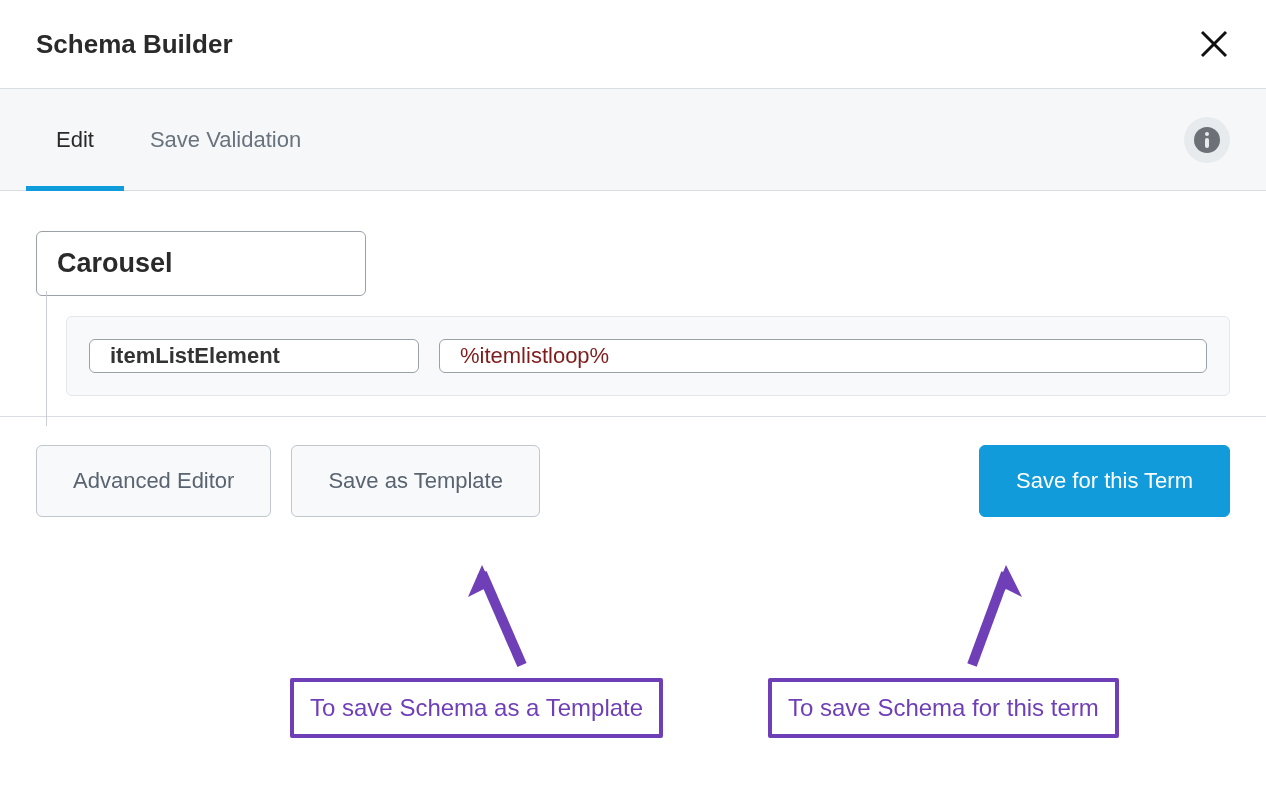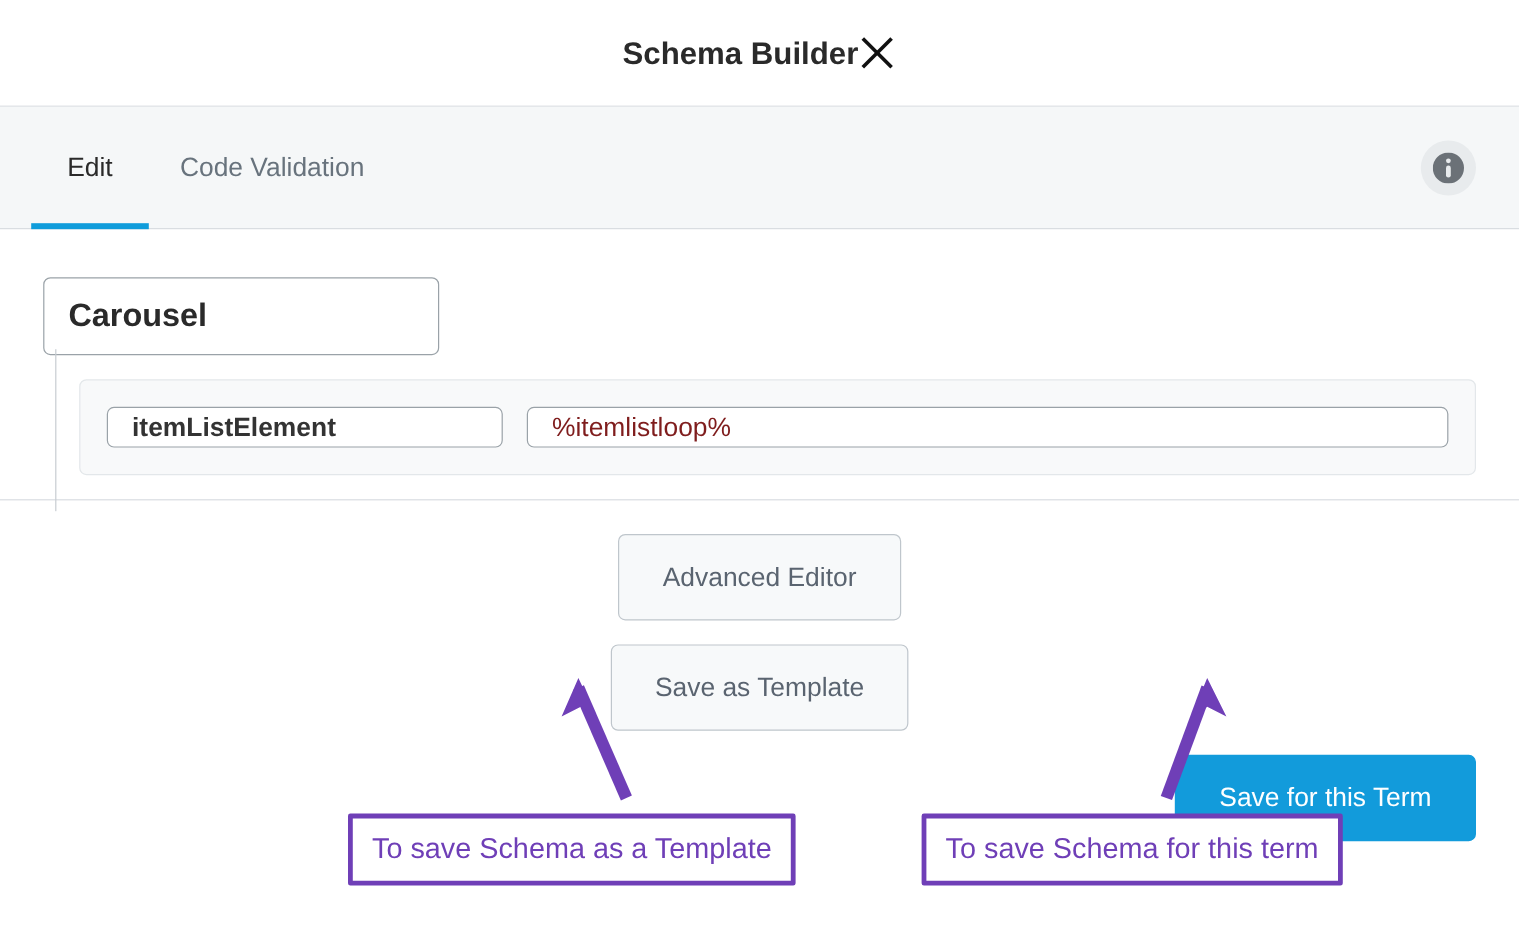--- a/index.html
+++ b/index.html
@@ -15,7 +15,7 @@
   .header {
     display: flex;
     align-items: center;
-    justify-content: center;
+    justify-content: space-between;
     padding: 28px 36px 28px 36px;
     border-bottom: 1px solid #d9dde1;
   }

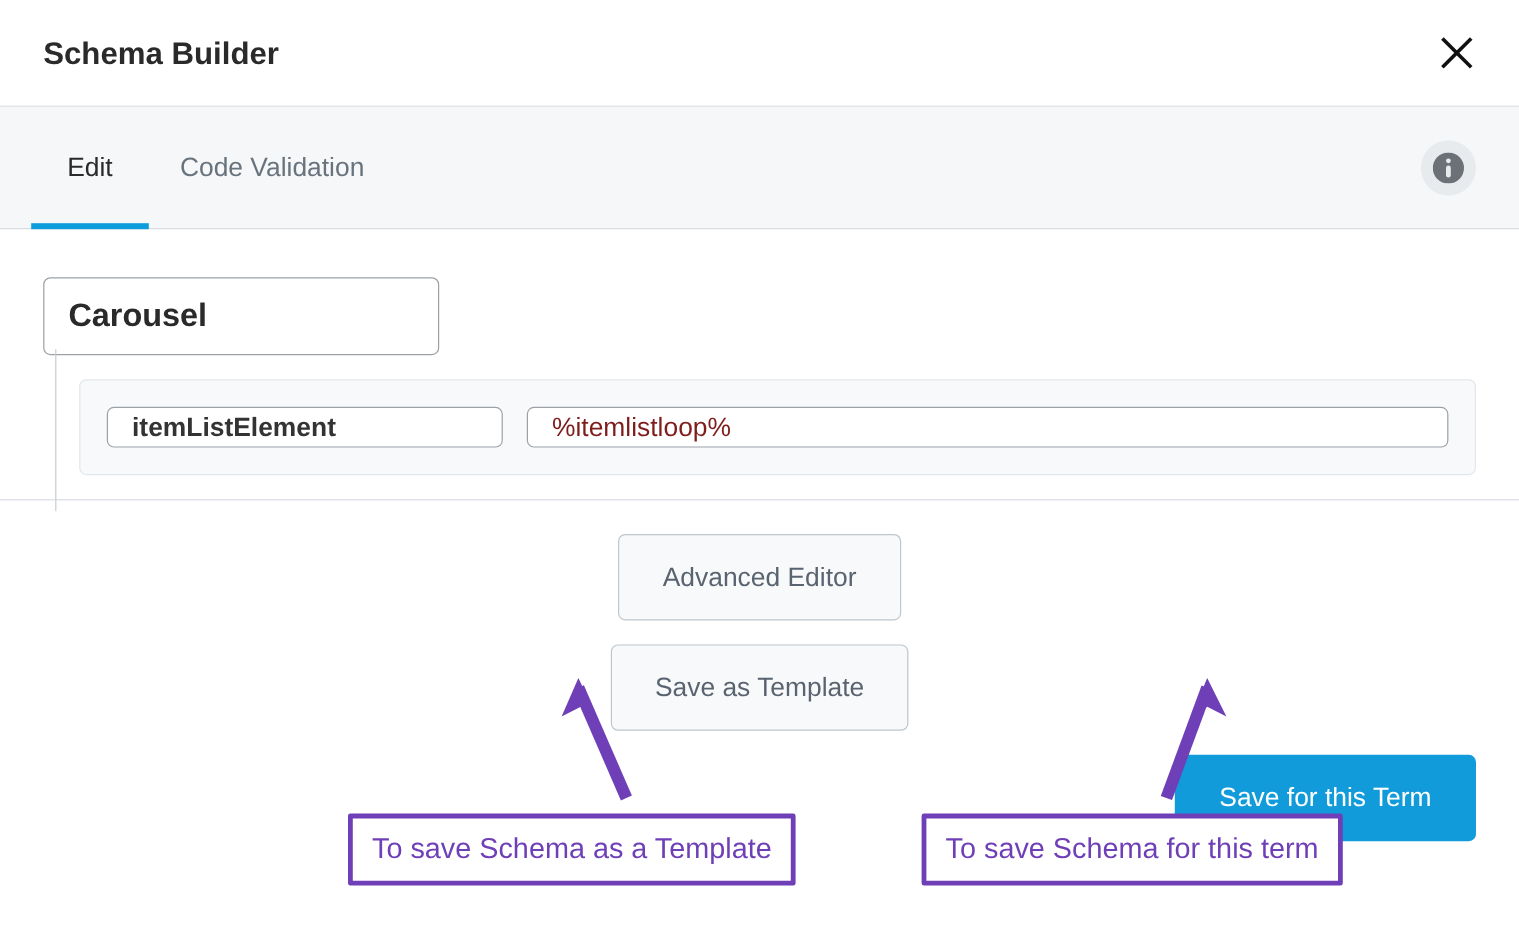--- a/index.html
+++ b/index.html
@@ -193,7 +193,7 @@
 
 <div class="tabbar">
   <div class="tab active">Edit</div>
-  <div class="tab">Code Validation</div>
+  <div class="tab">Save Validation</div>
   <div class="info-icon">
     <svg width="26" height="26" viewBox="0 0 26 26">
       <circle class="bg" cx="13" cy="13" r="13"></circle>

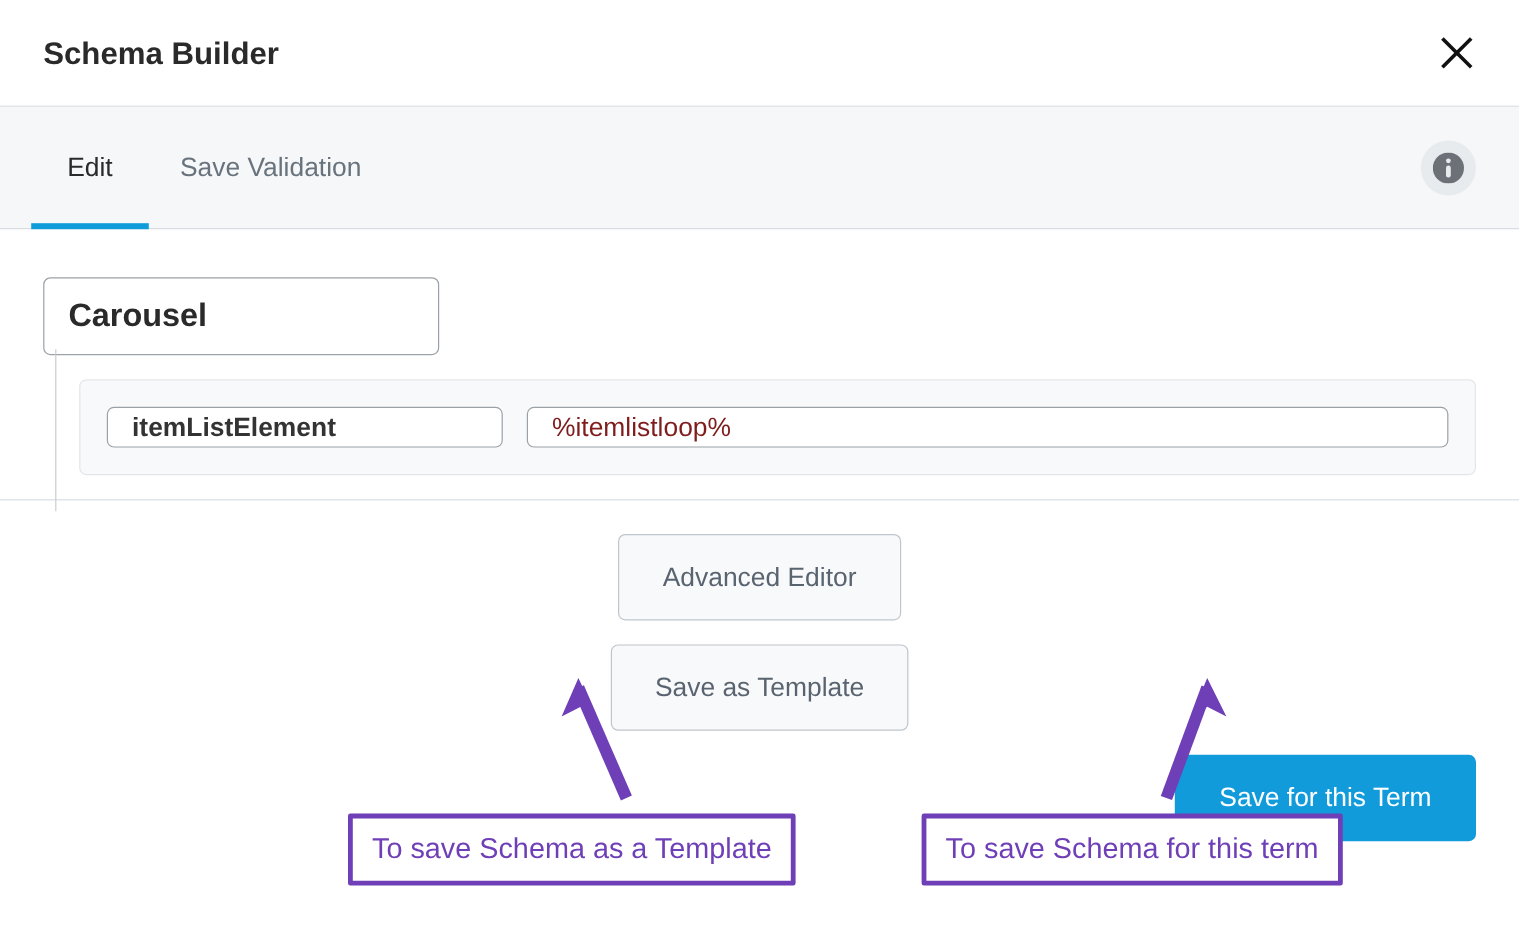--- a/index.html
+++ b/index.html
@@ -140,7 +140,6 @@
     display: flex;
     align-items: center;
     gap: 20px;
-    flex-direction: column;
   }
   .btn {
     font-size: 22px;

